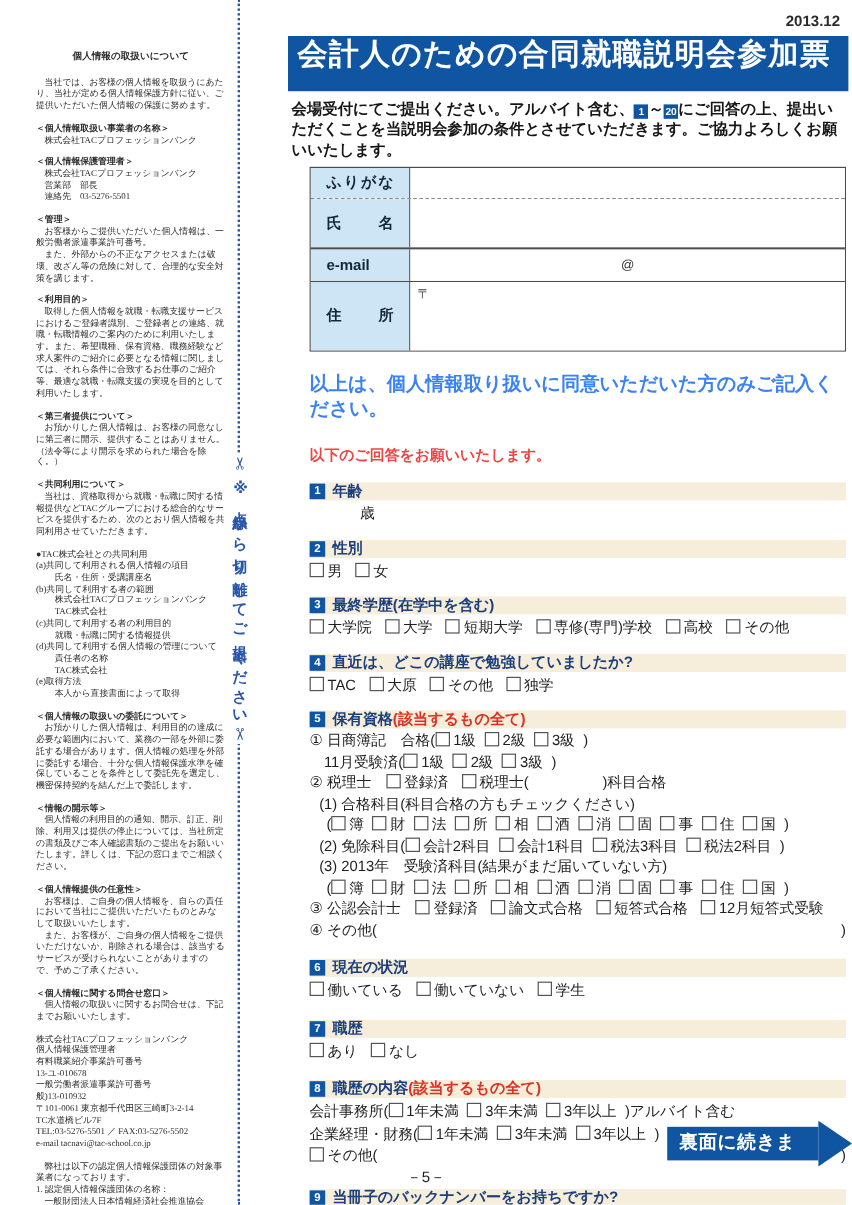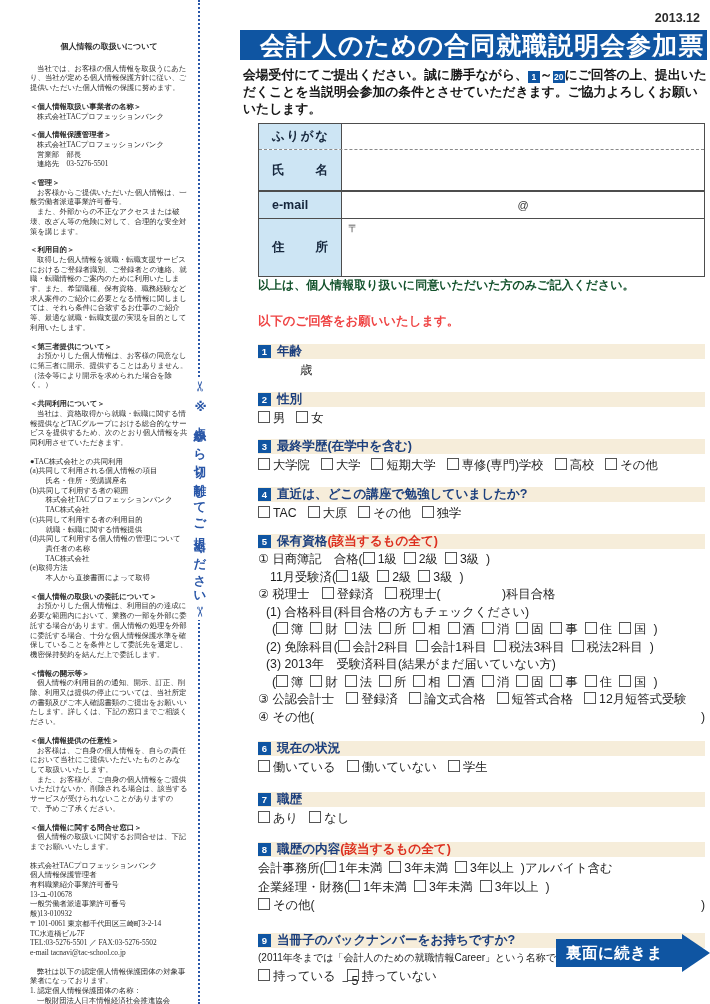--- a/index.html
+++ b/index.html
@@ -34,9 +34,9 @@
   .main{position:absolute;left:240px;top:0;width:467px;}
   .date{padding-top:11px;padding-right:7px;text-align:right;
         font-size:12.5px;font-weight:bold;color:#2b2b2b;}
-  .title-bar{margin-top:5px;height:30px;background:#0f55a2;color:#fff;
+  .title-bar{margin-top:5px;height:46px;background:#0f55a2;color:#fff;
              font-weight:bold;font-size:25px;line-height:30px;
-             padding-left:20px;letter-spacing:1px;}
+             padding-left:8px;letter-spacing:1px;}
   .intro{margin-top:6px;margin-left:3px;font-size:12.8px;font-weight:600;
          line-height:17px;color:#161616;}
   .badge{display:inline-block;width:12px;height:12px;background:#0f55a2;color:#fff;

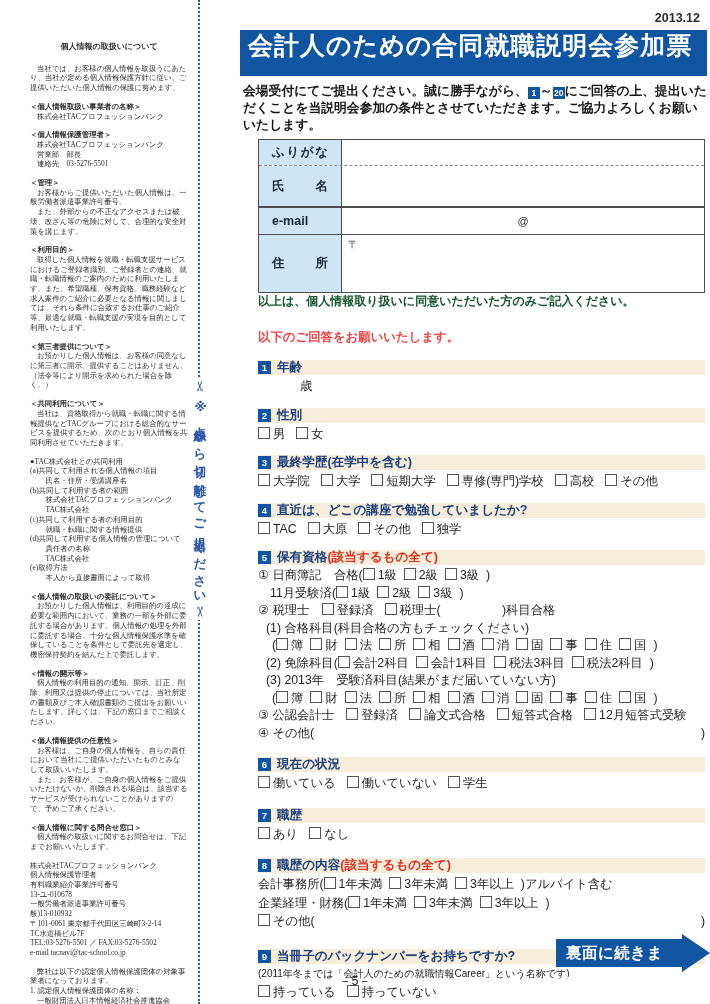--- a/index.html
+++ b/index.html
@@ -170,7 +170,7 @@
     </div>
 
     <div class="intro">
-      <span>会場受付にてご提出ください。誠に勝手ながら、</span><span class="badge">1</span><span>～</span><span class="badge">20</span><span>にご回答の上、提出いただくことを当説明会参加の条件とさせていただきます。ご協力よろしくお願いいたします。</span>
+      <span>会場受付にてご提出ください。アルバイト含む、</span><span class="badge">1</span><span>～</span><span class="badge">20</span><span>にご回答の上、提出いただくことを当説明会参加の条件とさせていただきます。ご協力よろしくお願いいたします。</span>
     </div>
 
     <div class="content">

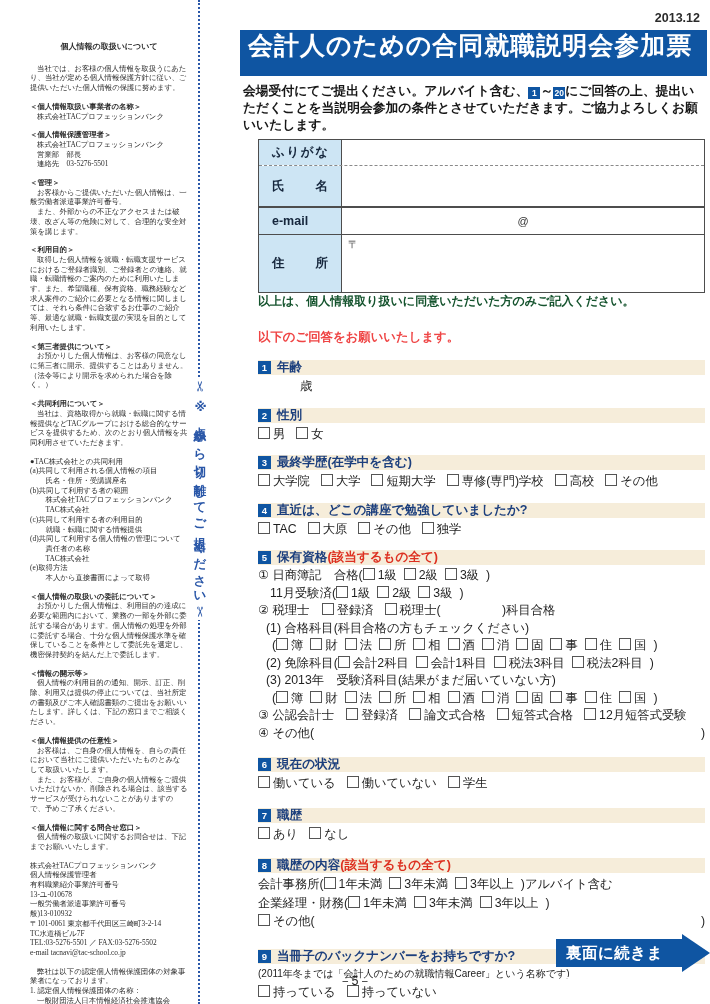--- a/index.html
+++ b/index.html
@@ -59,7 +59,7 @@
   .at{display:block;text-align:center;line-height:26px;font-size:11px;color:#333;}
   .postal{position:absolute;left:6px;top:3px;font-size:10.5px;color:#333;}
 
-  .consent{margin-top:0;font-size:12px;font-weight:600;color:#14532d;}
+  .consent{margin-top:17px;font-size:16px;font-weight:600;color:#3b82f6;}
   .prompt{margin-top:19px;font-size:12.4px;font-weight:600;color:#ef4444;}
 
   

